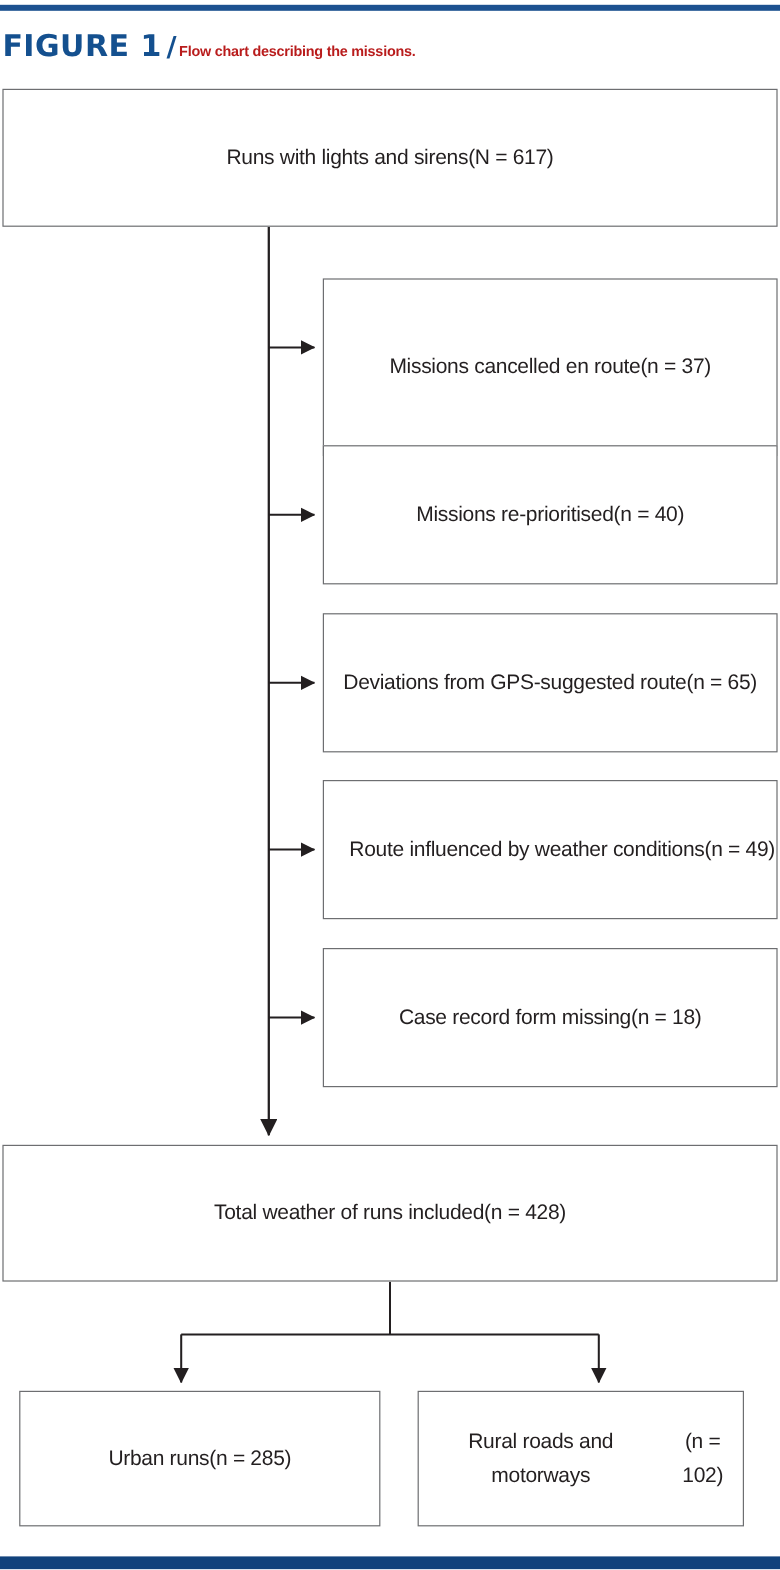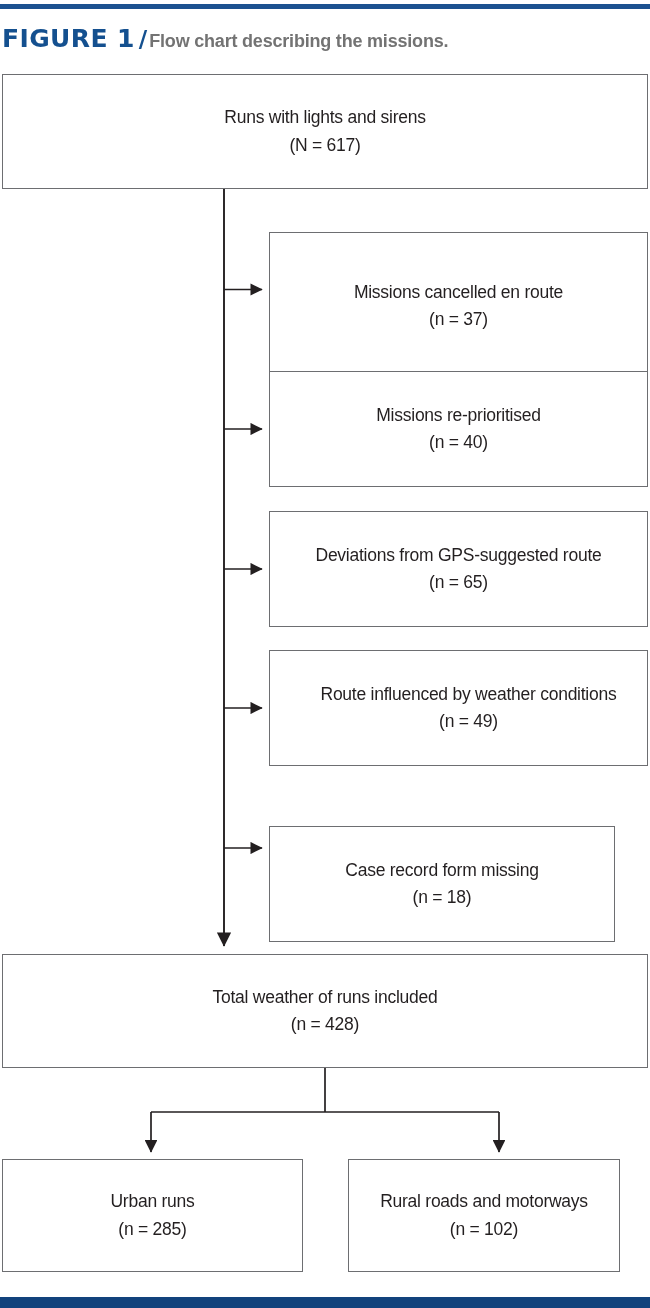--- a/index.html
+++ b/index.html
@@ -65,8 +65,8 @@
   .caption-text {
     font-family: "Liberation Sans", sans-serif;
     font-weight: bold;
-    font-size: 18px;
-    color: #737373;
+    font-size: 12px;
+    color: #b91c1c;
     letter-spacing: -0.2px;
   }
 

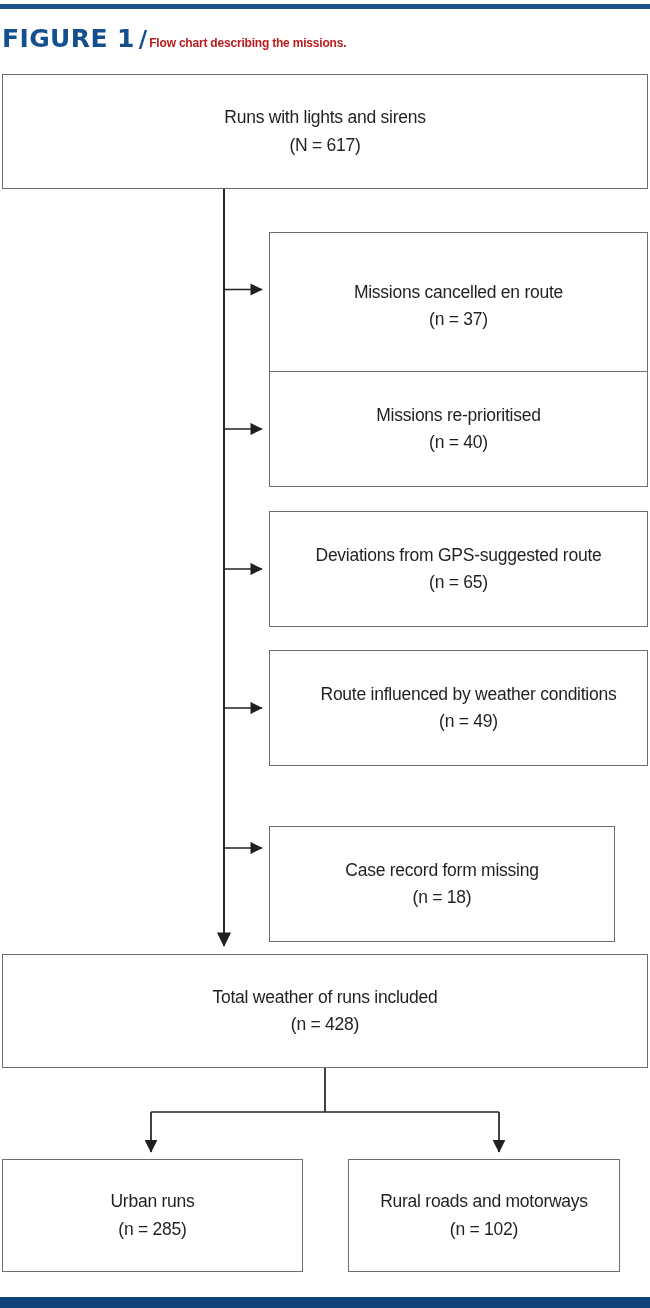--- a/index.html
+++ b/index.html
@@ -77,7 +77,7 @@
     border: 1.6px solid #6d6e71;
     background: #ffffff;
     display: flex;
-    flex-direction: column;
+    flex-direction: row;
     align-items: center;
     justify-content: center;
     text-align: center;

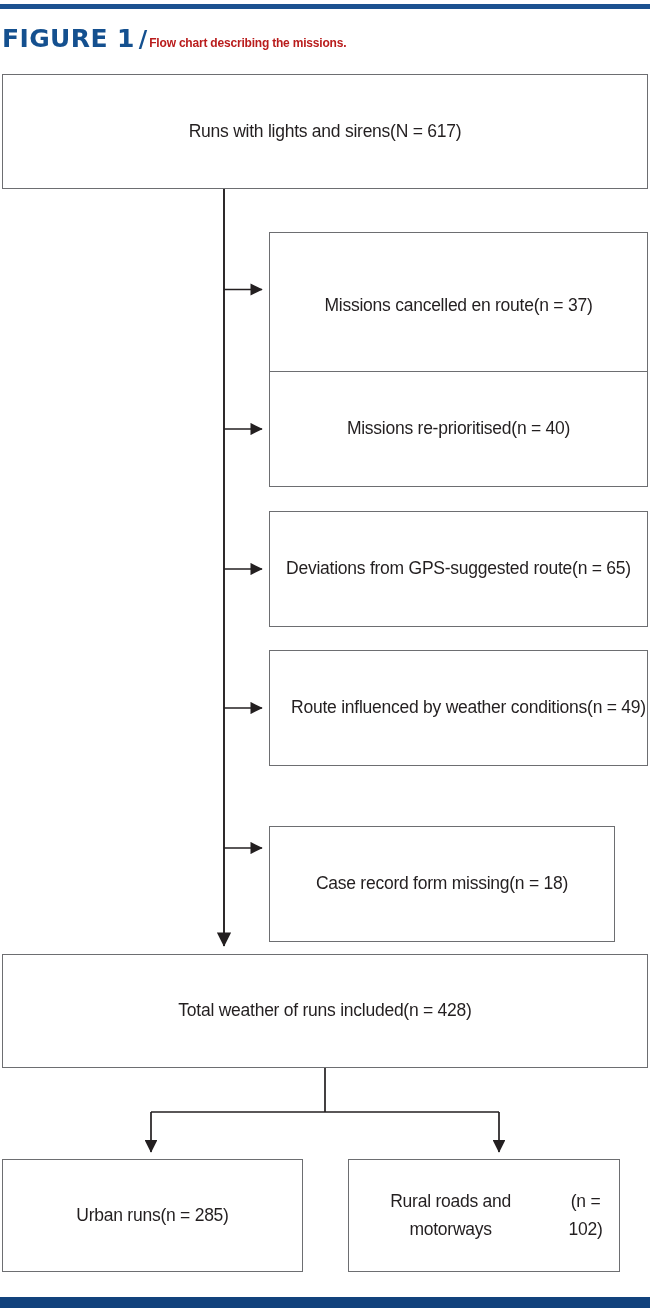--- a/index.html
+++ b/index.html
@@ -96,7 +96,7 @@
   #node-excl-1   { left: 269px; top: 371px;  width: 379px; height: 116px; text-align: right; }
   #node-excl-2   { left: 269px; top: 511px;  width: 379px; height: 116px; text-align: center; }
   #node-excl-3   { left: 269px; top: 650px;  width: 379px; height: 116px; padding-left: 20px; }
-  #node-excl-4   { left: 269px; top: 790px;  width: 346px; height: 116px; margin-top: 36px; }
+  #node-excl-4   { left: 269px; top: 790px;  width: 379px; height: 116px; }
   #node-total    { left: 2px;   top: 954px;  width: 646px; height: 114px; }
   #node-out-0    { left: 2px;   top: 1159px; width: 301px; height: 113px; }
   #node-out-1    { left: 348px; top: 1159px; width: 272px; height: 113px; }

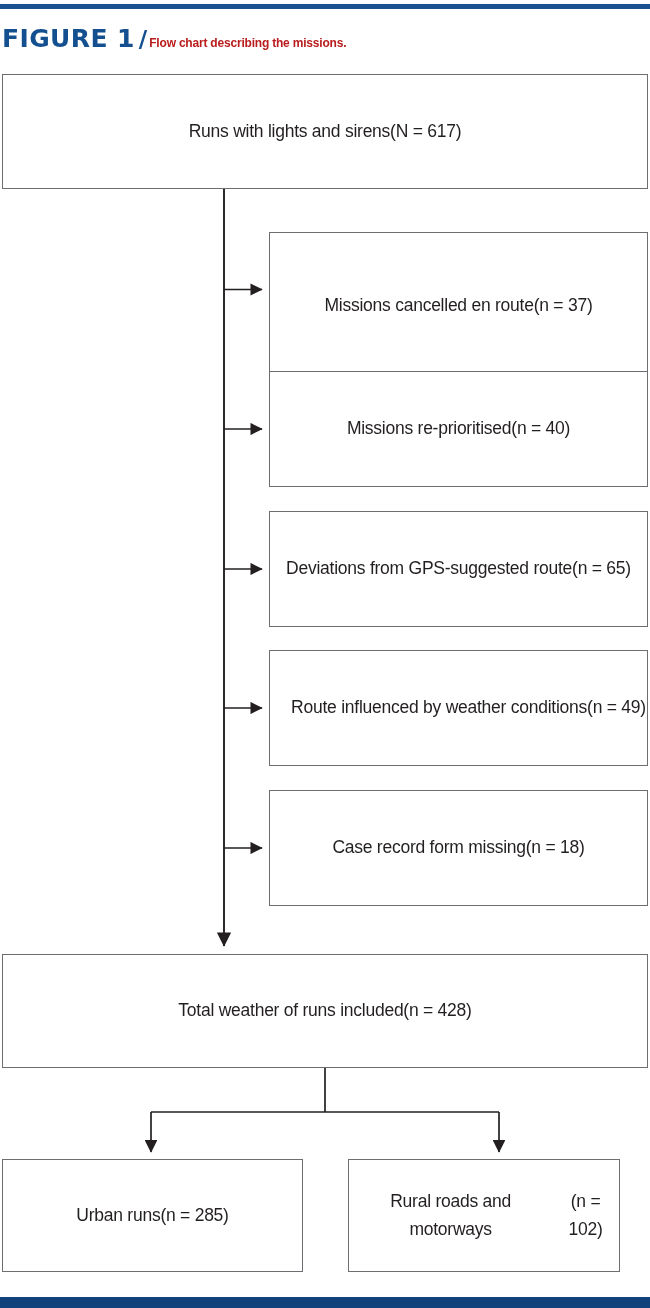--- a/index.html
+++ b/index.html
@@ -98,7 +98,7 @@
   #node-excl-3   { left: 269px; top: 650px;  width: 379px; height: 116px; padding-left: 20px; }
   #node-excl-4   { left: 269px; top: 790px;  width: 379px; height: 116px; }
   #node-total    { left: 2px;   top: 954px;  width: 646px; height: 114px; }
-  #node-out-0    { left: 2px;   top: 1159px; width: 301px; height: 113px; }
+  #node-out-0    { left: 16px;   top: 1159px; width: 301px; height: 113px; }
   #node-out-1    { left: 348px; top: 1159px; width: 272px; height: 113px; }
 
   

